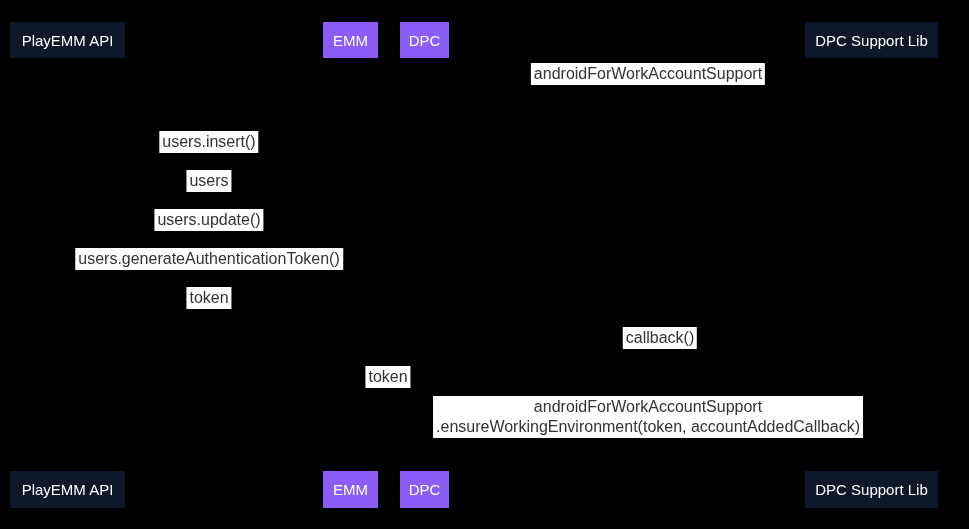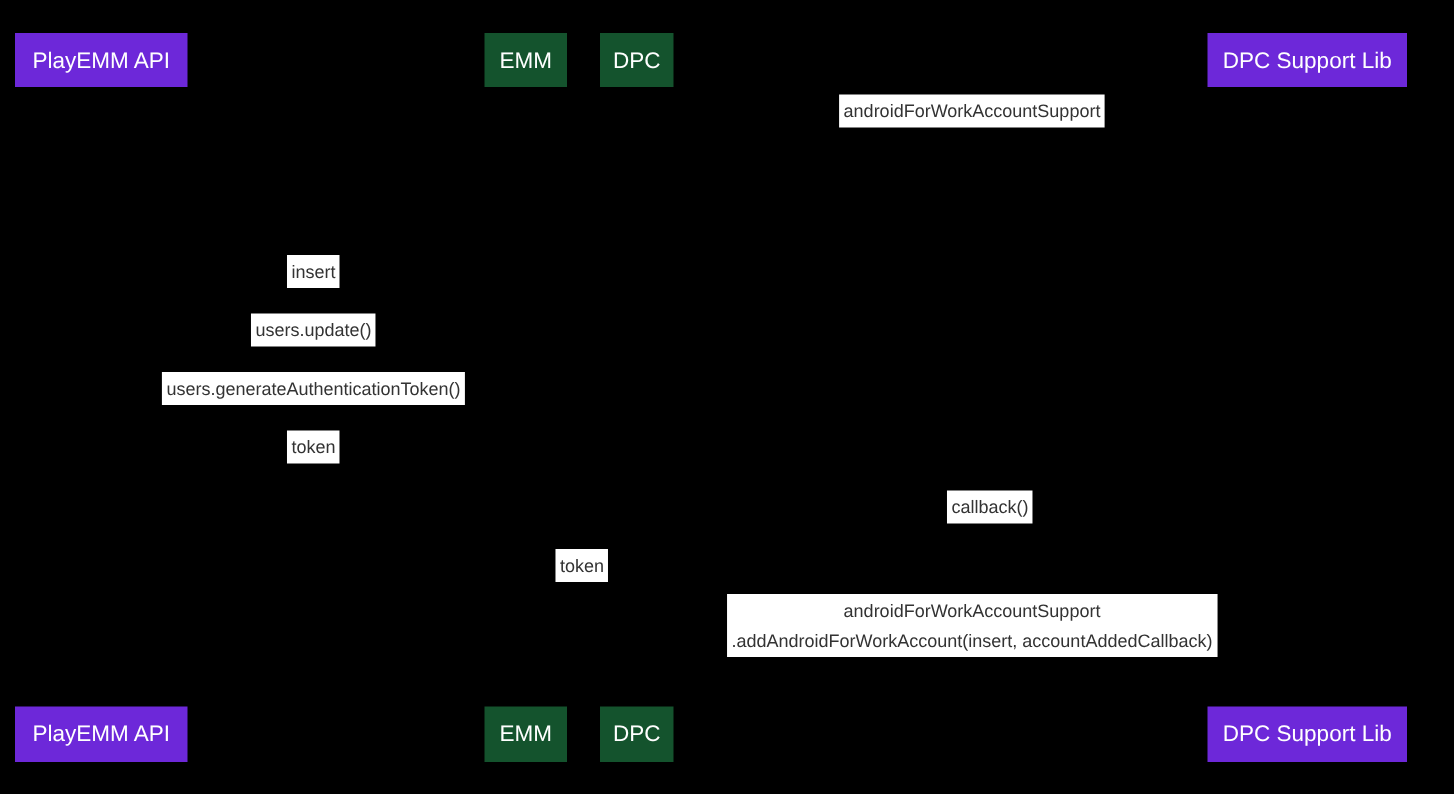--- a/index.html
+++ b/index.html
@@ -25,7 +25,7 @@
     font-size: 15px;
     white-space: nowrap;
   }
-  .actor.green { background: #6d28d9; }
+  .actor.green { background: #0f172a; }
   .actor.blue  { background: #14532d; }
 
   

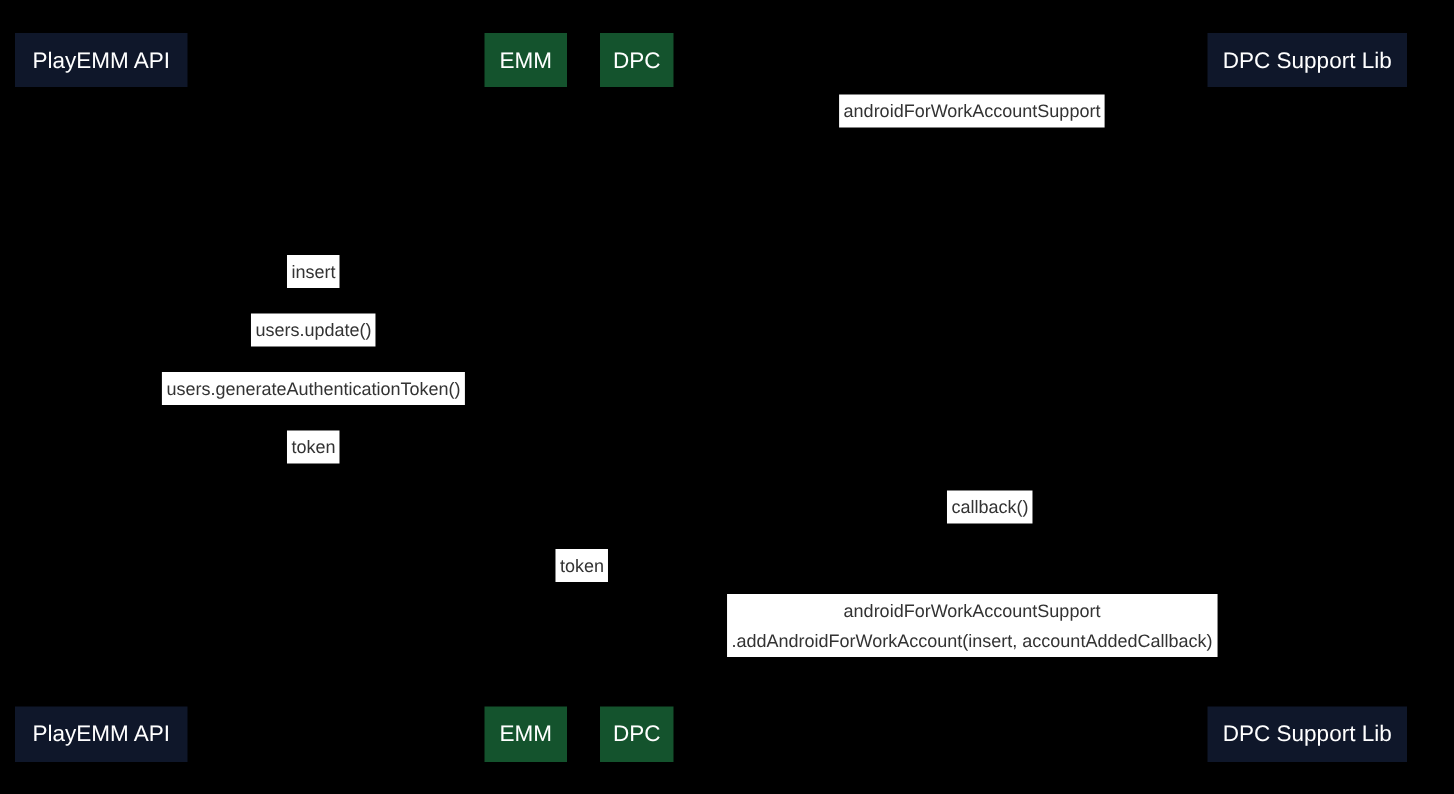--- a/index.html
+++ b/index.html
@@ -26,7 +26,7 @@
     white-space: nowrap;
   }
   .actor.green { background: #0f172a; }
-  .actor.blue  { background: #14532d; }
+  .actor.blue  { background: #8b5cf6; }
 
   
   .playemm.top  { left: 10px;  top: 22px; width: 115px; }

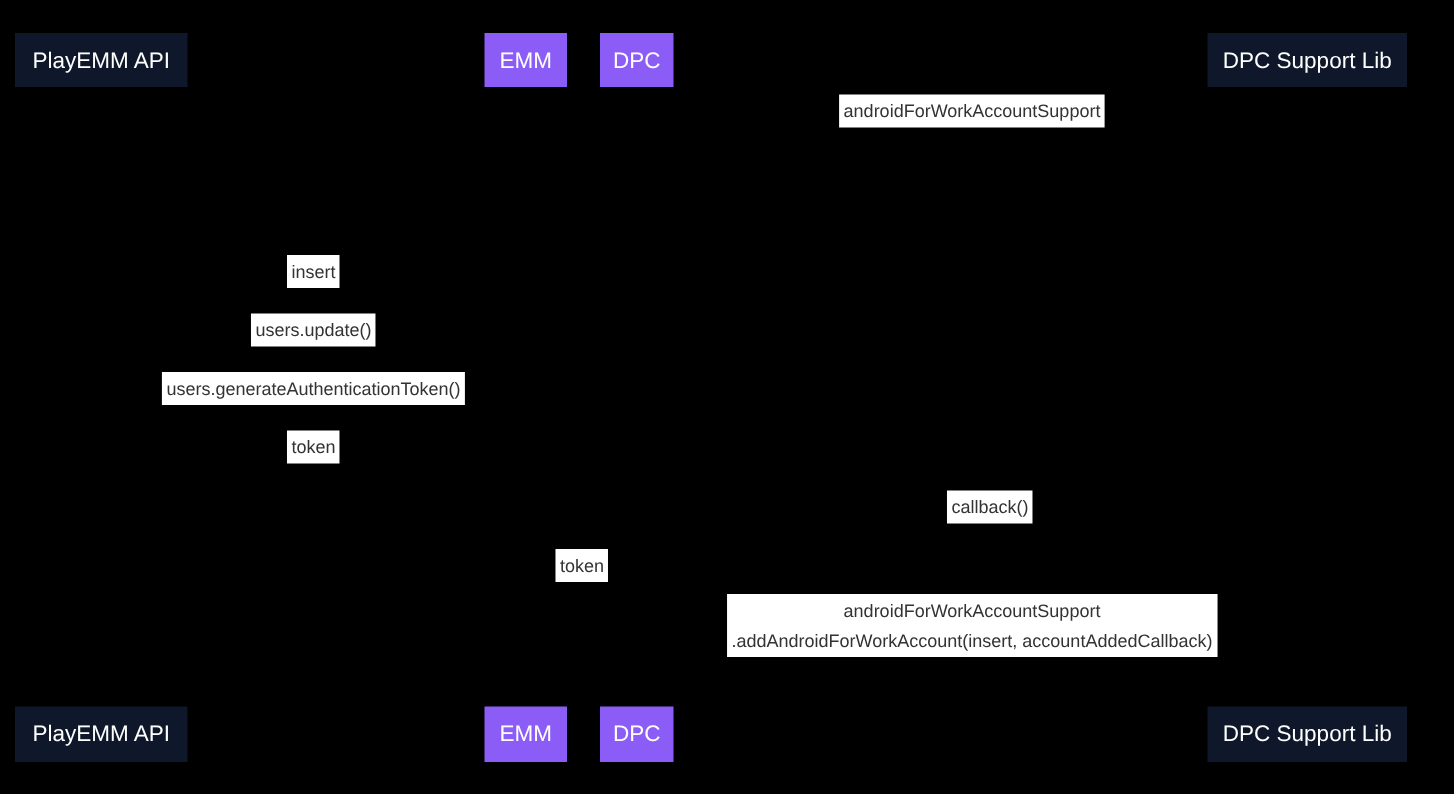--- a/index.html
+++ b/index.html
@@ -45,7 +45,7 @@
     transform: translateX(-50%);
     background: #ffffff;
     color: #333333;
-    font-size: 12px;
+    font-size: 16px;
     line-height: 20px;
     padding: 1px 3px;
     white-space: nowrap;

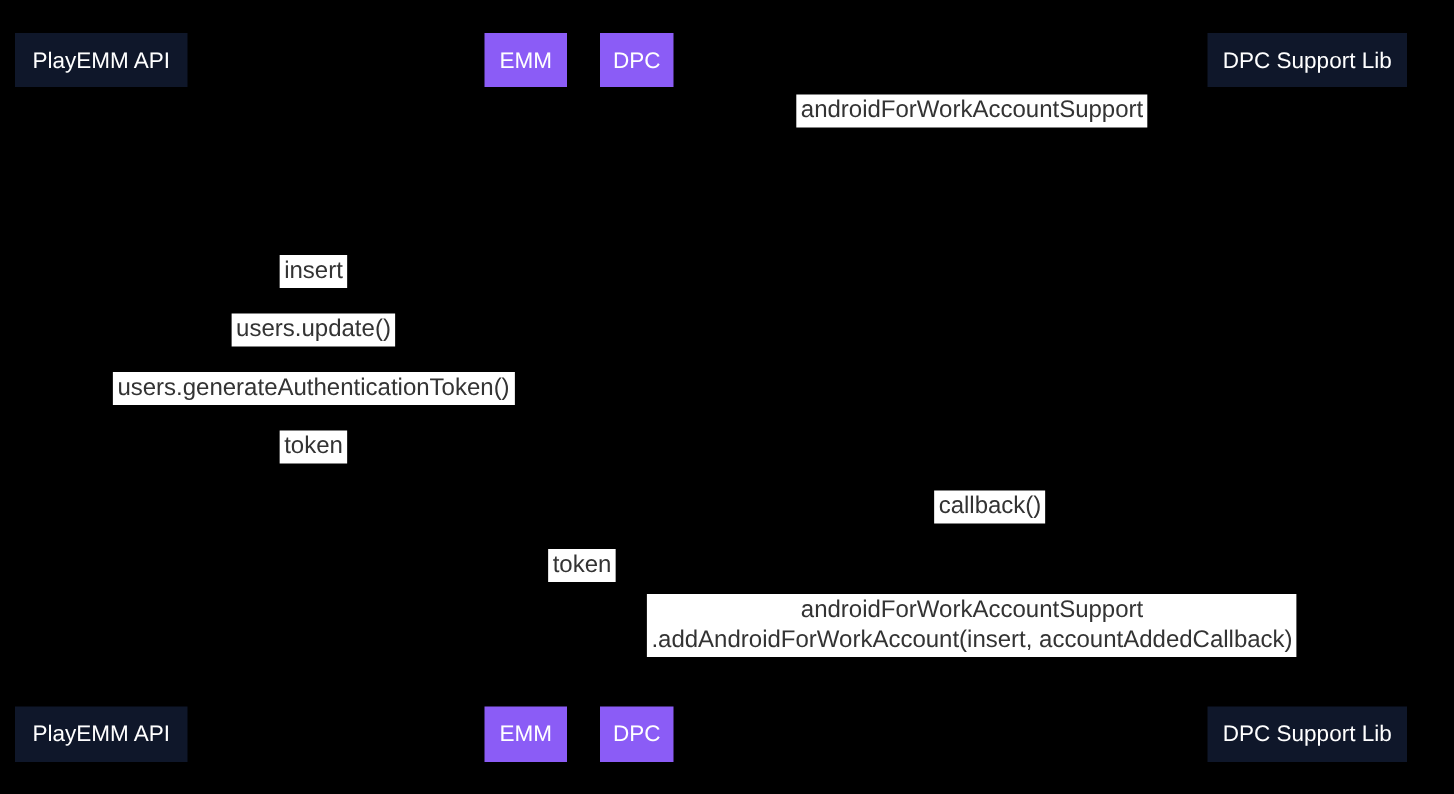--- a/index.html
+++ b/index.html
@@ -85,6 +85,7 @@
     <span class="line">androidForWorkAccountSupport</span>
   </div>
 
+  <div class="msg msg-insert">users.insert()</div>
 
   <div class="msg msg-userid">insert</div>
 

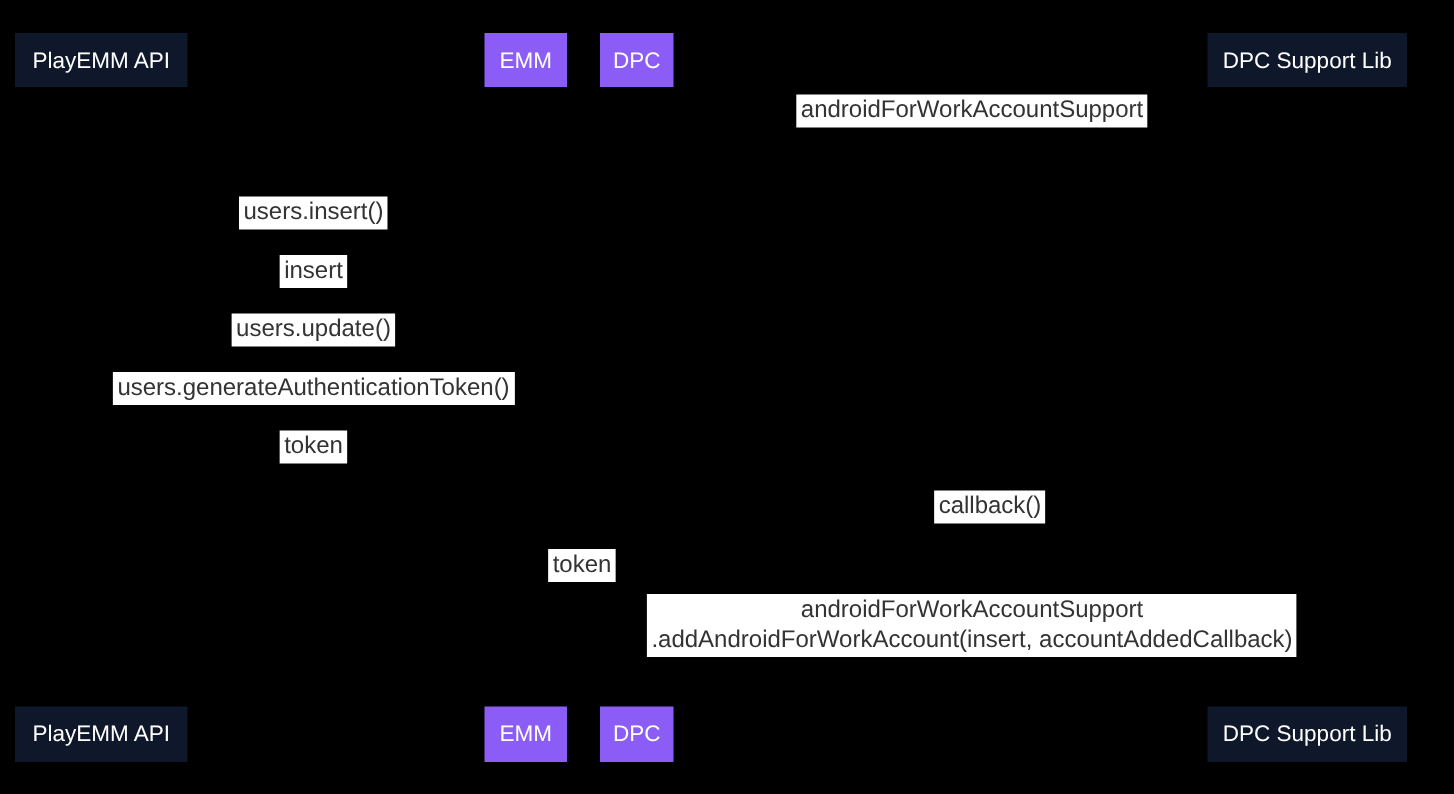--- a/index.html
+++ b/index.html
@@ -87,7 +87,7 @@
 
   <div class="msg msg-insert">users.insert()</div>
 
-  <div class="msg msg-userid">insert</div>
+  <div class="msg msg-userid">users</div>
 
   <div class="msg msg-update">users.update()</div>
 

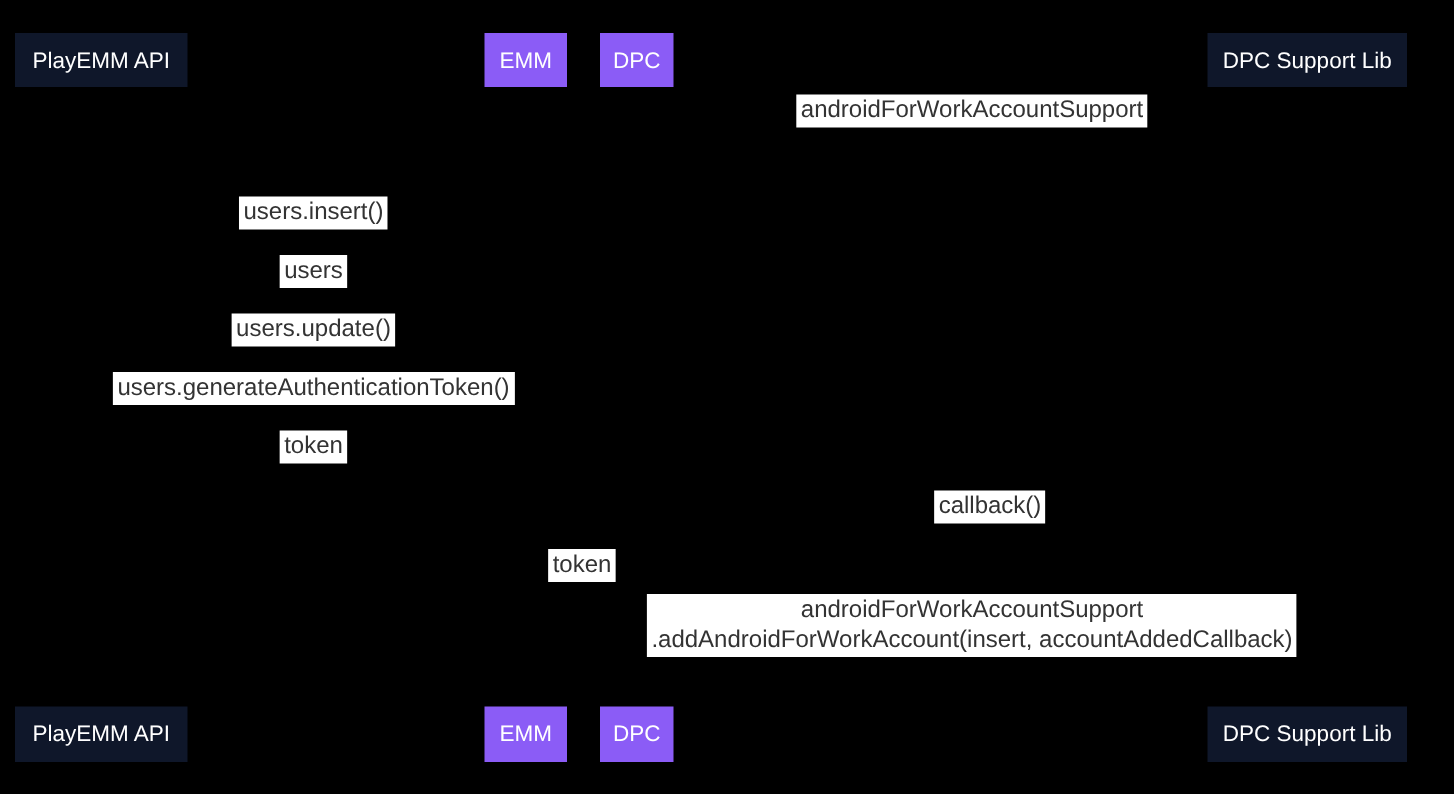--- a/index.html
+++ b/index.html
@@ -101,7 +101,7 @@
 
   <div class="msg msg-addacct">
     <span class="line">androidForWorkAccountSupport</span>
-    <span class="line">.addAndroidForWorkAccount(insert, accountAddedCallback)</span>
+    <span class="line">.ensureWorkingEnvironment(token, accountAddedCallback)</span>
   </div>
 
   <div class="actor green playemm bottom">

